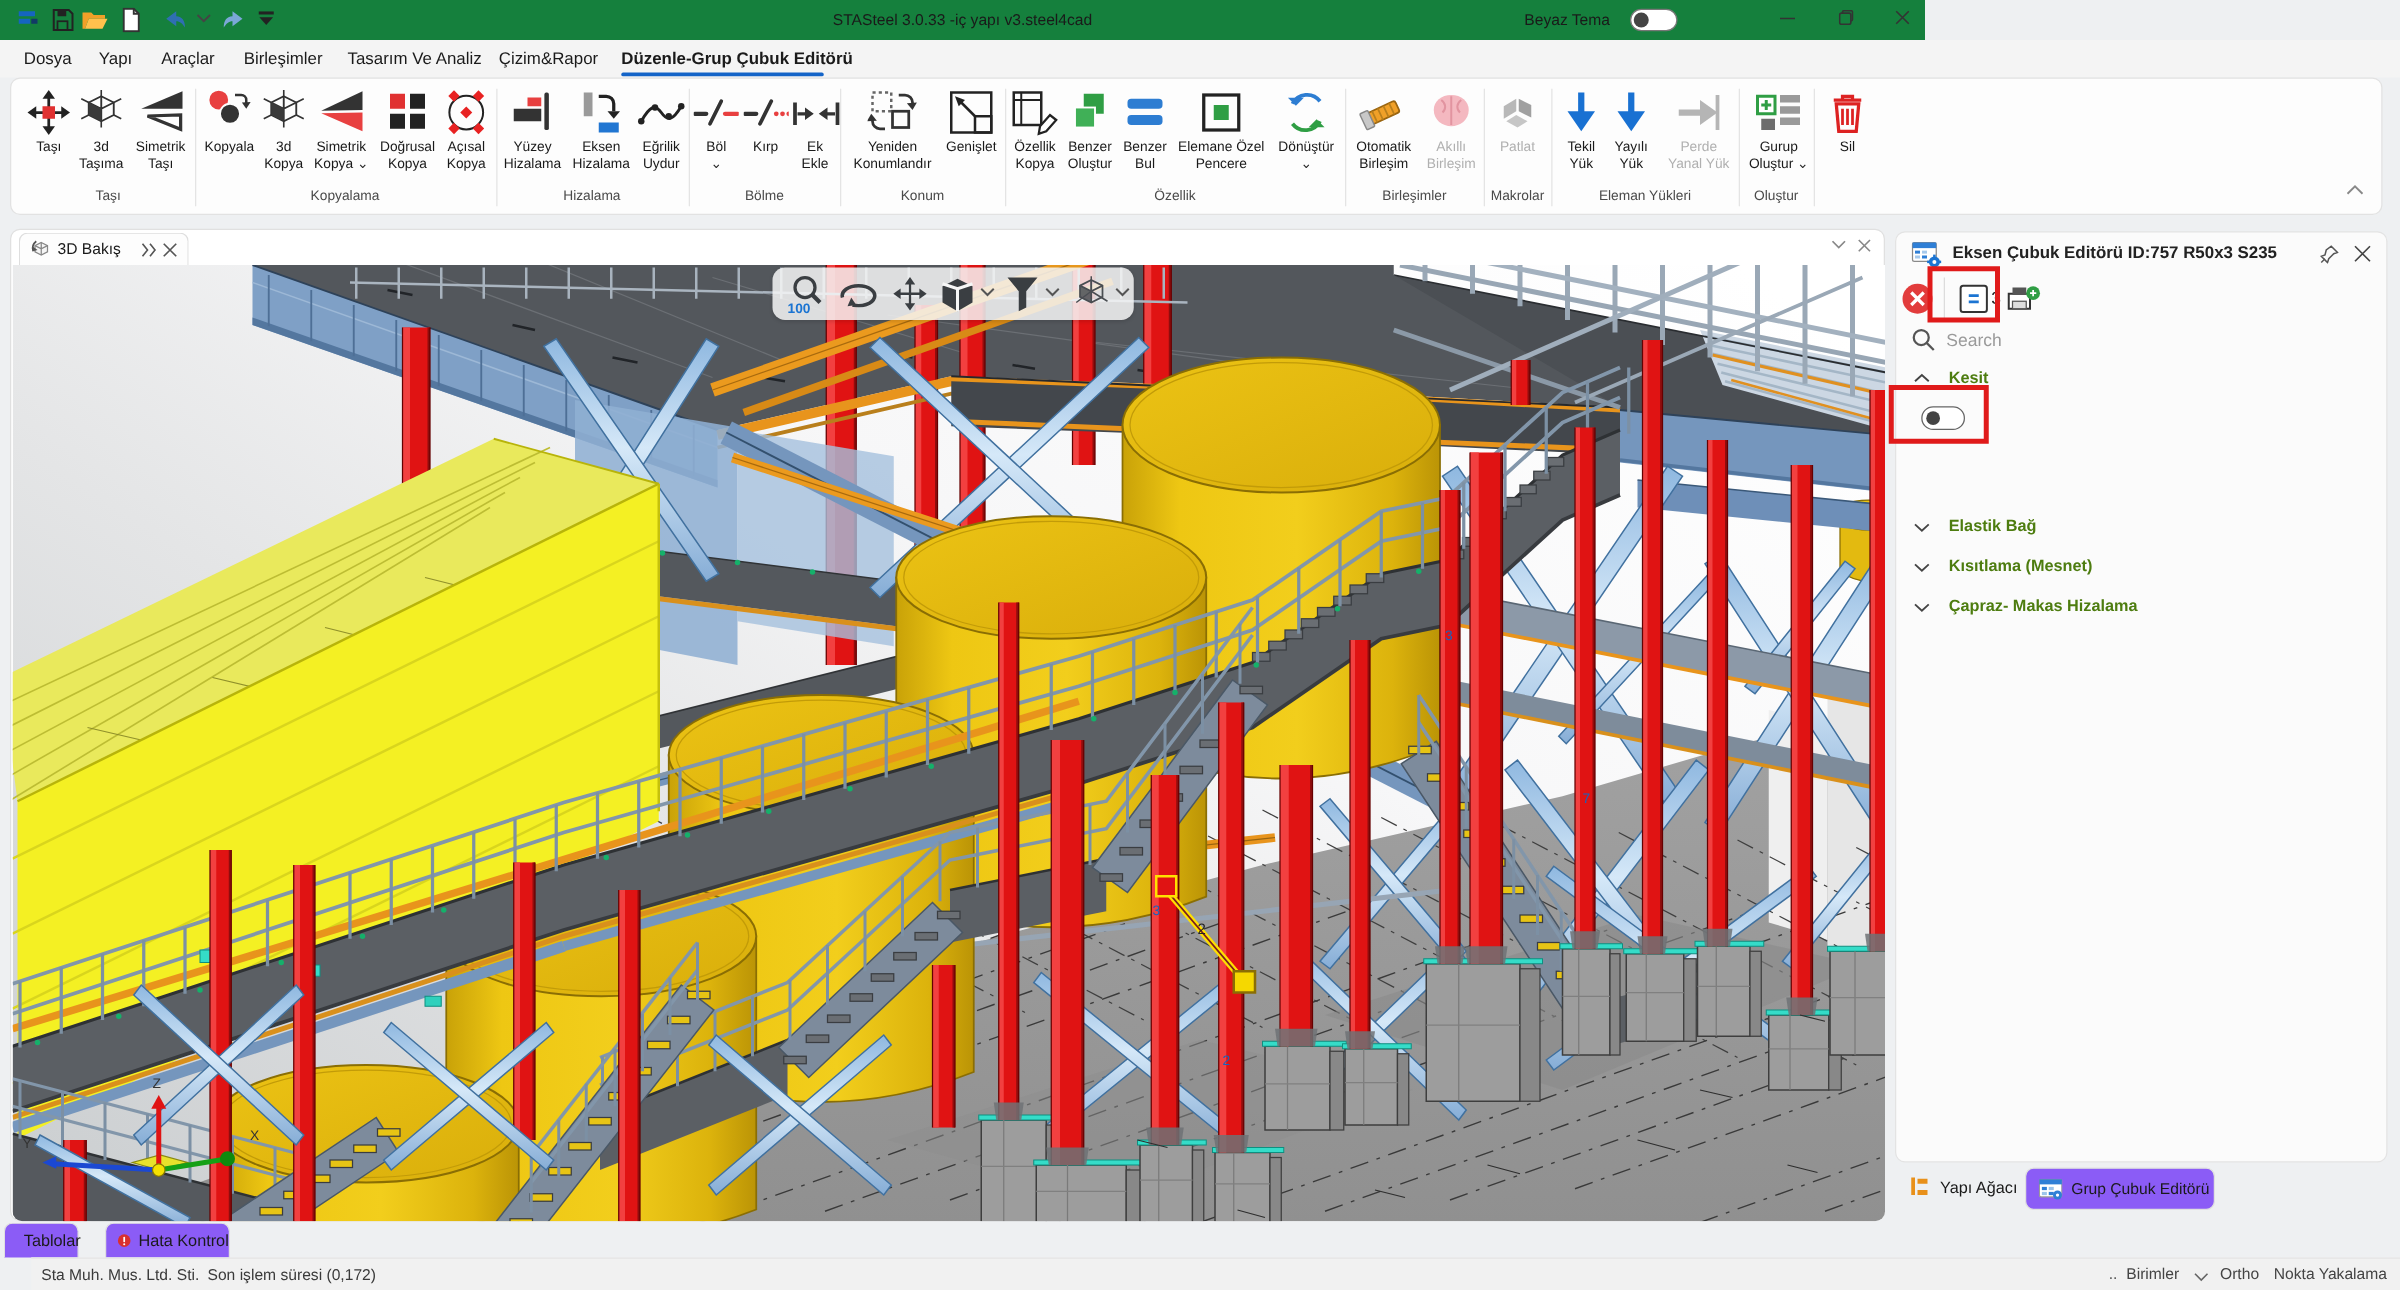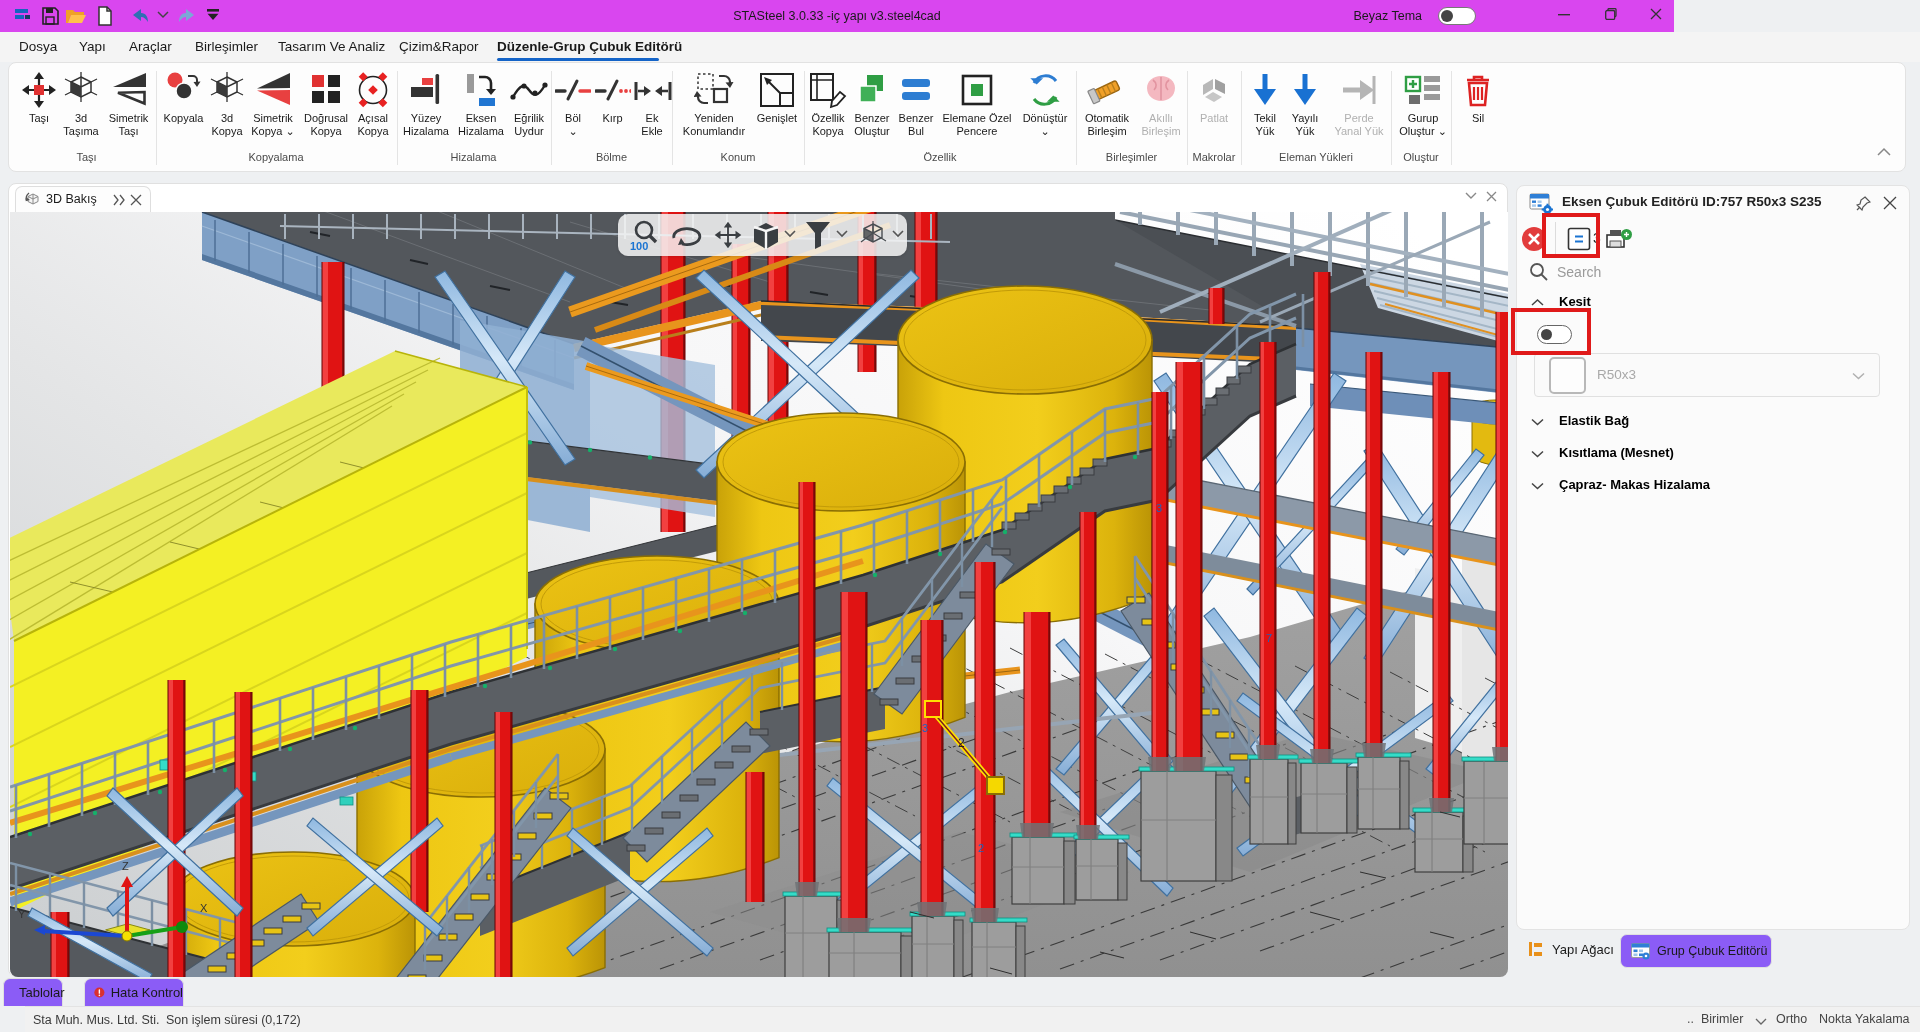--- a/index.html
+++ b/index.html
@@ -5,7 +5,7 @@
   * { margin:0; padding:0; box-sizing:border-box; }
   html,body { width:1920px; height:1032px; overflow:hidden; font-family:"Liberation Sans", sans-serif; background:#eef0f2; }
   
-  #titlebar { position:absolute; left:0; top:0; width:1674px; height:32px; background:#d946ef; }
+  #titlebar { position:absolute; left:0; top:0; width:1540px; height:32px; background:#15803d; }
   #title-center { position:absolute; left:0; right:0; top:9px; text-align:center; font-size:12.5px; color:#1a1a1a; }
   .tb-ico { position:absolute; top:6px; }
   

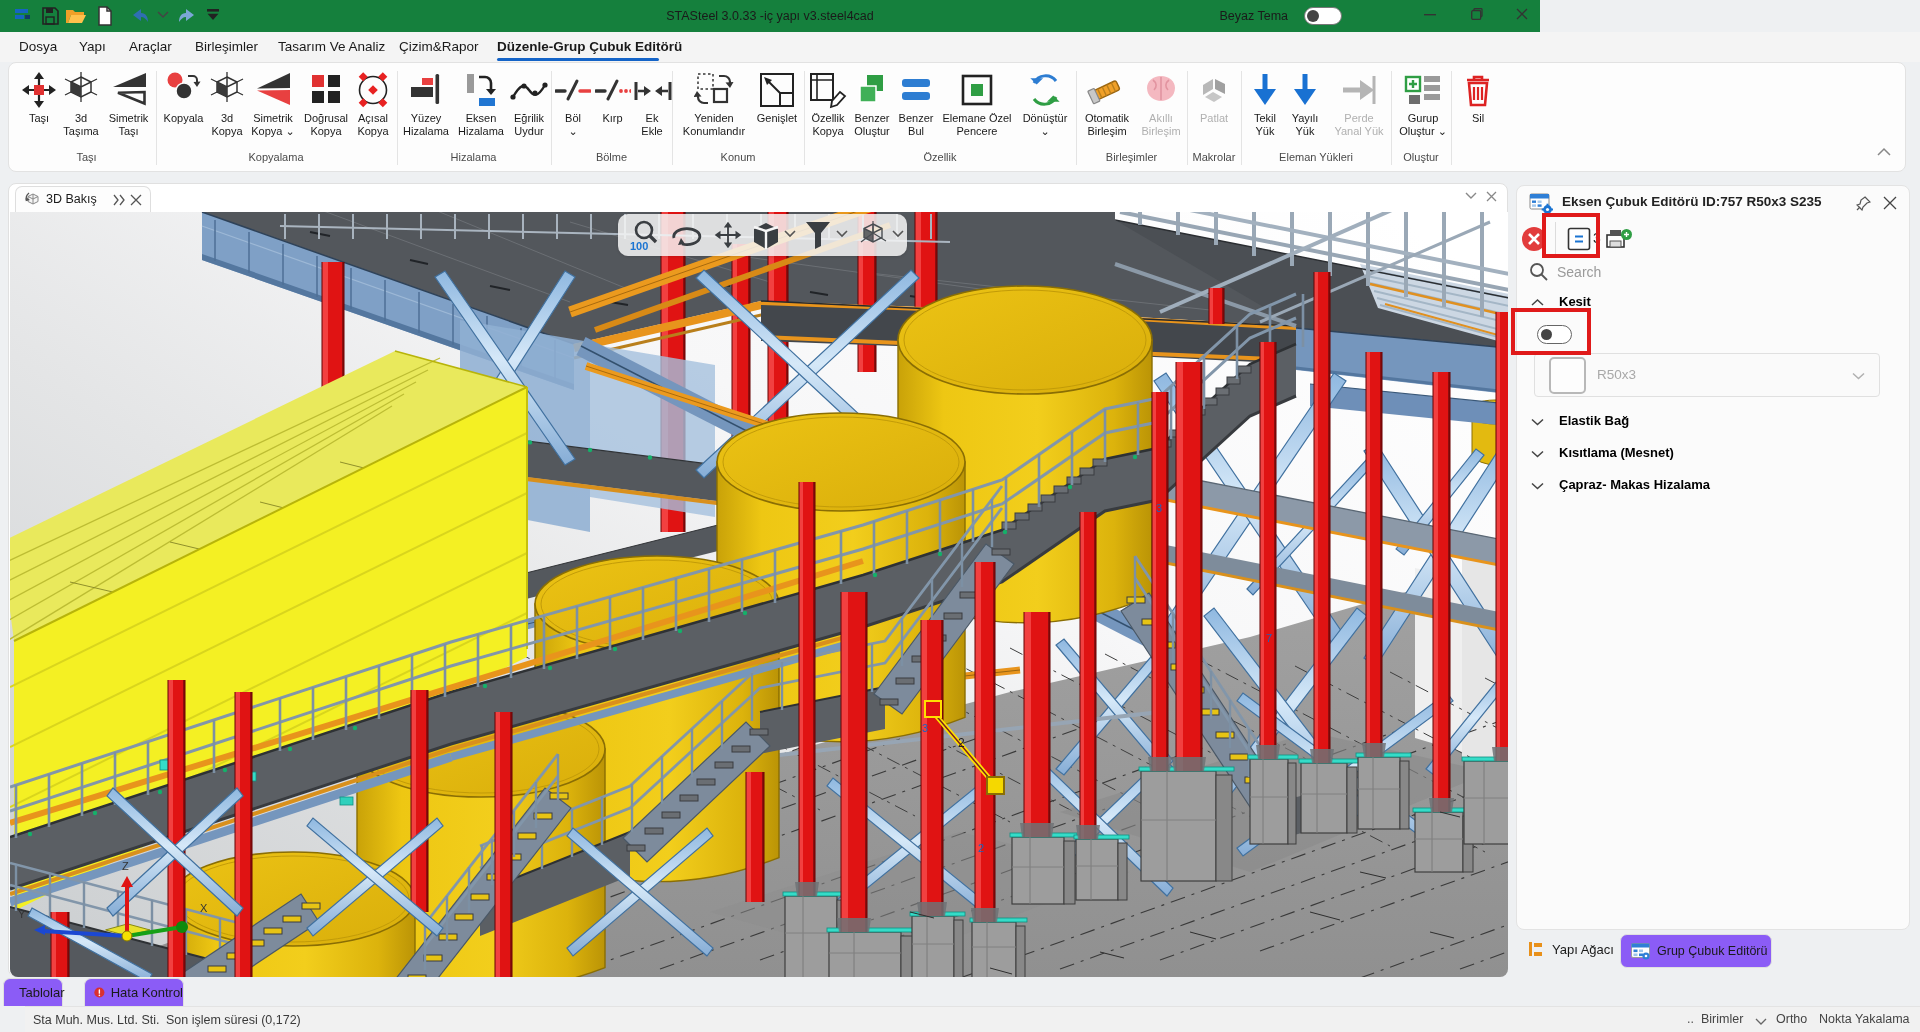--- a/index.html
+++ b/index.html
@@ -27,7 +27,7 @@
   #canvas3d { position:absolute; left:1px; top:28px; width:1498px; height:765px; overflow:hidden; border-radius:0 0 8px 8px; }
   
   #rpanel { position:absolute; left:1516px; top:185px; width:394px; height:745px; background:#fbfbfb; border:1px solid #e3e3e3; border-radius:8px; }
-  .sect { position:absolute; left:14px; font-size:13px; color:#000000; }
+  .sect { position:absolute; left:14px; font-size:13px; color:#4d7c0f; }
   
   #btabs { position:absolute; left:0; top:977px; width:1920px; height:29px; background:#eef0f2; }
   .btab { position:absolute; top:1px; height:28px; background:#8b5cf6; border:1px solid #e0e0e0; border-bottom:none; border-radius:7px 7px 0 0; font-size:13px; color:#1a1a1a; display:flex; align-items:center; }

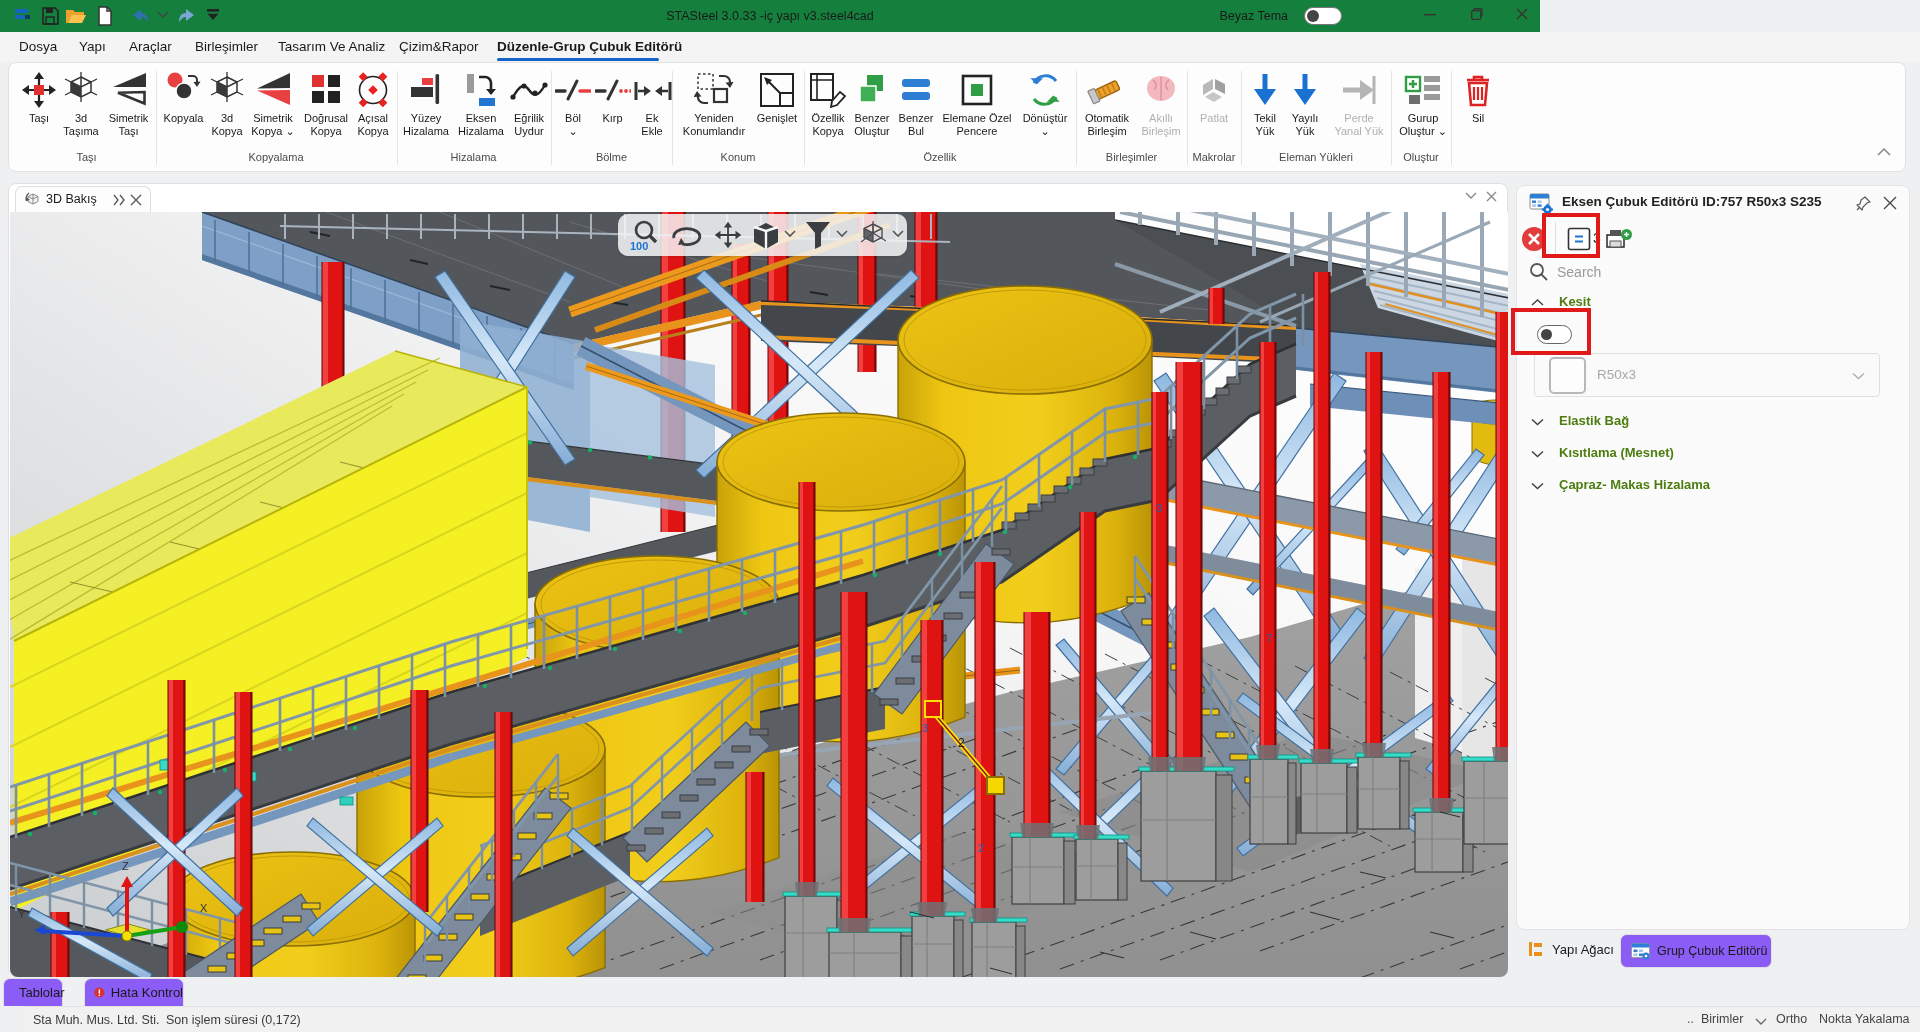--- a/index.html
+++ b/index.html
@@ -1213,13 +1213,6 @@
     <div style="position:absolute;left:3px;top:3px;width:11px;height:11px;border-radius:50%;background:#444;"></div>
   </div>
 
-  <div style="position:absolute;left:17px;top:167px;width:346px;height:44px;border:1px solid #e0e0e0;border-radius:4px;background:#fafafa;">
-    <div style="position:absolute;left:14px;top:3px;width:37px;height:37px;border:2px solid #b8b8b8;border-radius:5px;background:#fdfdfd;"></div>
-    <span style="position:absolute;left:62px;top:13px;font-size:13.5px;color:#a8a8a8;">R50x3</span>
-    <svg style="position:absolute;right:14px;top:18px" width="13" height="9" viewBox="0 0 13 9">
-        <path d="M1 1.5l5.5 5L12 1.5" fill="none" stroke="#b0b0b0" stroke-width="1.5"></path>
-      </svg>
-  </div>
 
   <svg style="position:absolute;left:14px;top:232px" width="13" height="9" viewBox="0 0 13 9">
       <path d="M1 1.5l5.5 5L12 1.5" fill="none" stroke="#444" stroke-width="1.5"></path>

